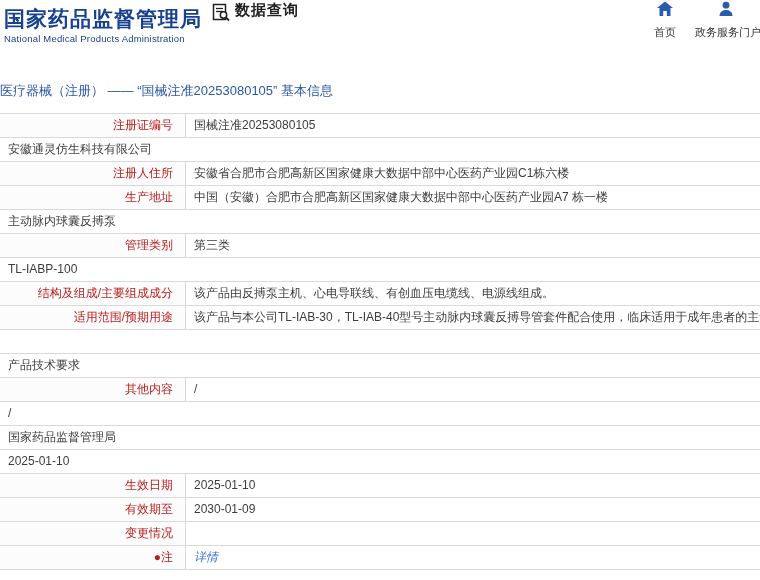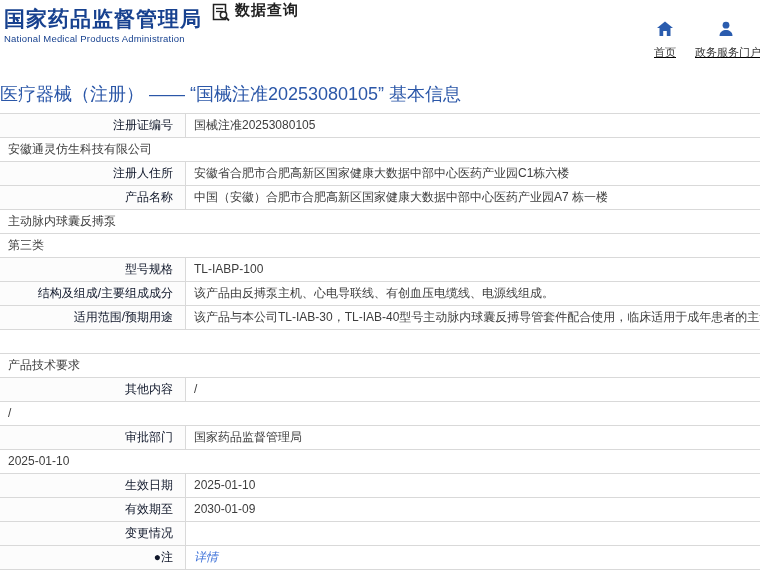--- a/index.html
+++ b/index.html
@@ -22,7 +22,7 @@
   .logo-sub{font-size:9.5px;color:var(--brand);margin-top:2px;letter-spacing:.2px;}
   .data-query{position:absolute;left:211px;top:1px;display:flex;align-items:center;gap:4px;cursor:pointer;}
   .data-query .txt{font-size:15px;font-weight:bold;color:#222;letter-spacing:1px;}
-  .hdr-link{position:absolute;top:20px;text-align:center;cursor:pointer;text-decoration:underline;}
+  .hdr-link{position:absolute;top:0;text-align:center;cursor:pointer;}
   .hdr-link .lbl{font-size:11px;color:#333;margin-top:3px;white-space:nowrap;}
   .hdr-home{left:645px;width:40px;}
   .hdr-portal{left:695px;width:62px;}

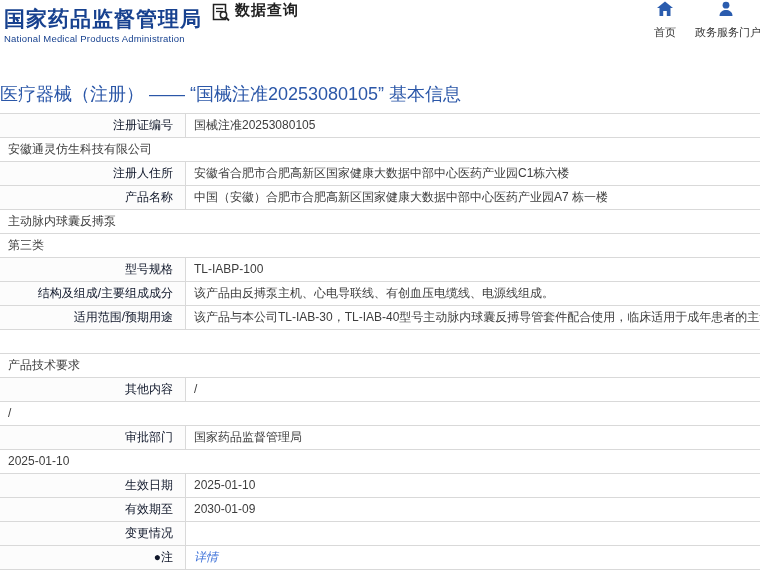--- a/index.html
+++ b/index.html
@@ -28,7 +28,7 @@
   .hdr-portal{left:695px;width:62px;}
   .hdr-icon{display:inline-block;height:18px;}
   
-  .breadcrumb{position:absolute;left:0;top:82px;width:760px;font-size:18px;color:var(--breadcrumb);white-space:nowrap;}
+  .breadcrumb{position:absolute;left:0;top:82px;width:760px;font-size:13px;color:var(--breadcrumb);white-space:nowrap;}
   
   .info-table{
     position:absolute;left:-1px;top:113px;width:880px;

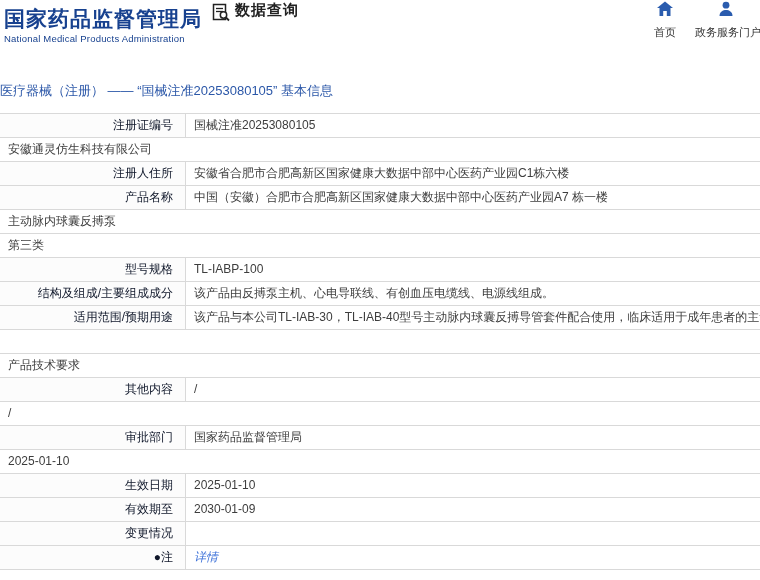--- a/index.html
+++ b/index.html
@@ -35,7 +35,7 @@
     border-top:1px solid var(--border);border-left:1px solid var(--border);
   }
   .row{display:flex;height:24px;line-height:23px;border-bottom:1px solid var(--border);}
-  .cell{font-size:12px;color:#0f172a;overflow:hidden;white-space:nowrap;}
+  .cell{font-size:12px;color:#b91c1c;overflow:hidden;white-space:nowrap;}
   .cell.label{
     width:186px;flex:0 0 186px;text-align:right;padding-right:12px;
     background:#fcfcfc;border-right:1px solid var(--border);

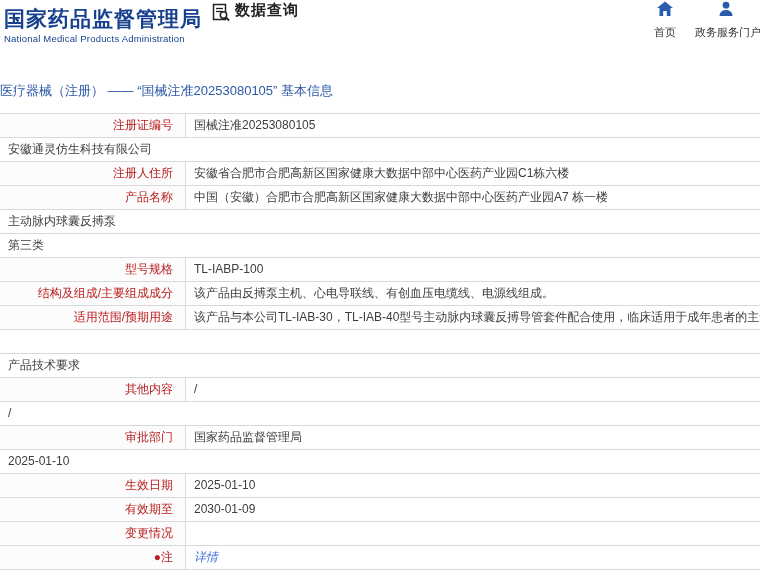--- a/index.html
+++ b/index.html
@@ -100,7 +100,7 @@
       <div class="cell value">安徽省合肥市合肥高新区国家健康大数据中部中心医药产业园C1栋六楼</div>
     </div>
     <div class="row">
-      <div class="cell label">产品名称</div>
+      <div class="cell label">生产地址</div>
       <div class="cell value">中国（安徽）合肥市合肥高新区国家健康大数据中部中心医药产业园A7 栋一楼</div>
     </div>
     <div class="row">

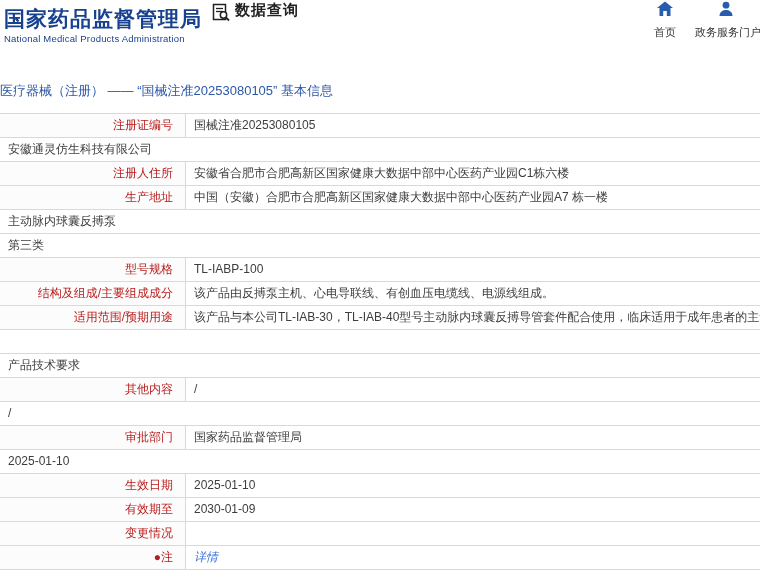--- a/index.html
+++ b/index.html
@@ -107,6 +107,7 @@
       <div class="cell value">主动脉内球囊反搏泵</div>
     </div>
     <div class="row">
+      <div class="cell label">管理类别</div>
       <div class="cell value">第三类</div>
     </div>
     <div class="row">

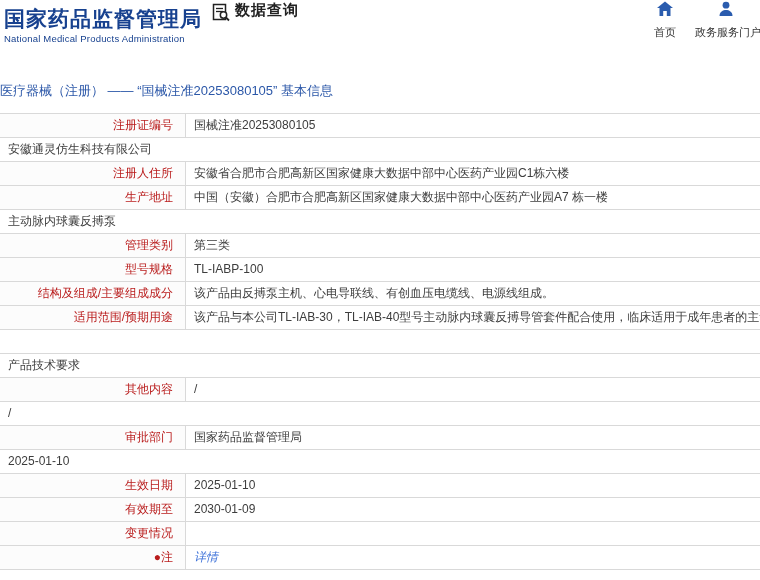--- a/index.html
+++ b/index.html
@@ -111,7 +111,6 @@
       <div class="cell value">第三类</div>
     </div>
     <div class="row">
-      <div class="cell label">型号规格</div>
       <div class="cell value">TL-IABP-100</div>
     </div>
     <div class="row">

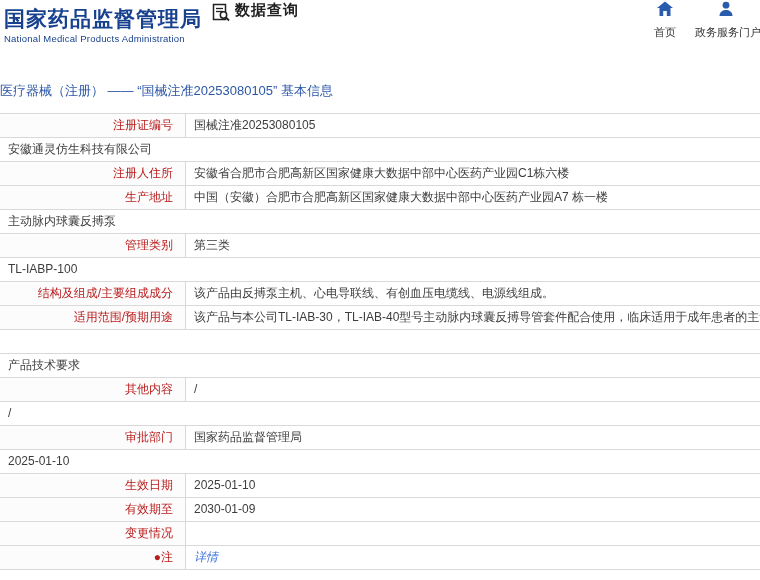--- a/index.html
+++ b/index.html
@@ -135,7 +135,6 @@
       <div class="cell value">/</div>
     </div>
     <div class="row">
-      <div class="cell label">审批部门</div>
       <div class="cell value">国家药品监督管理局</div>
     </div>
     <div class="row">

